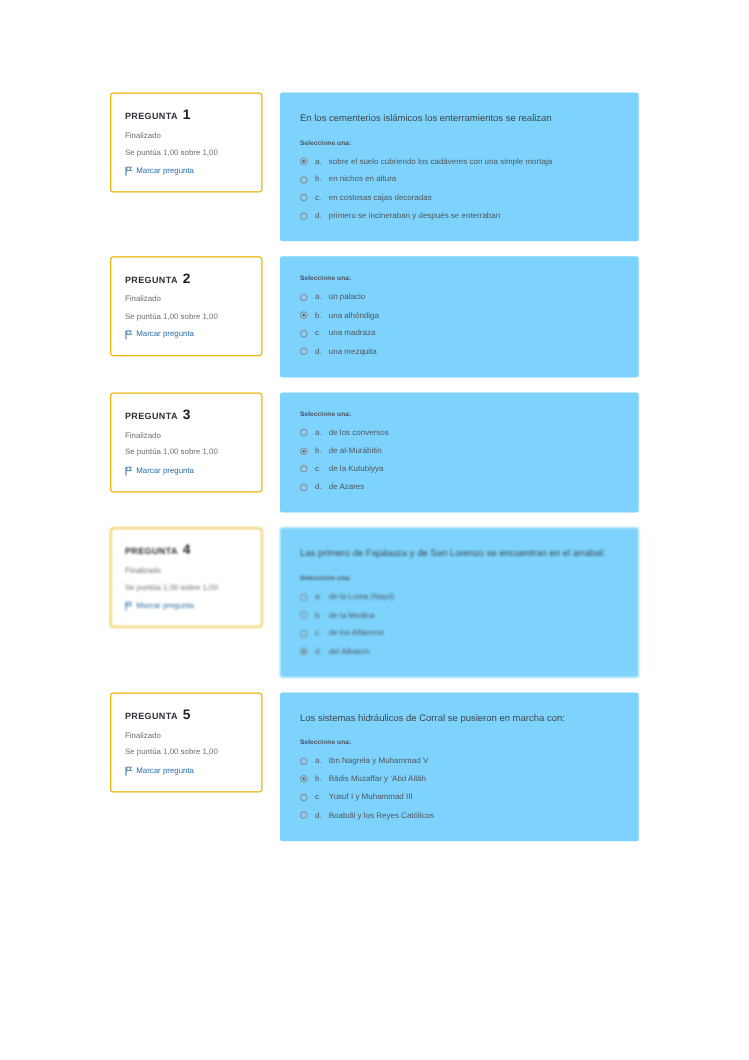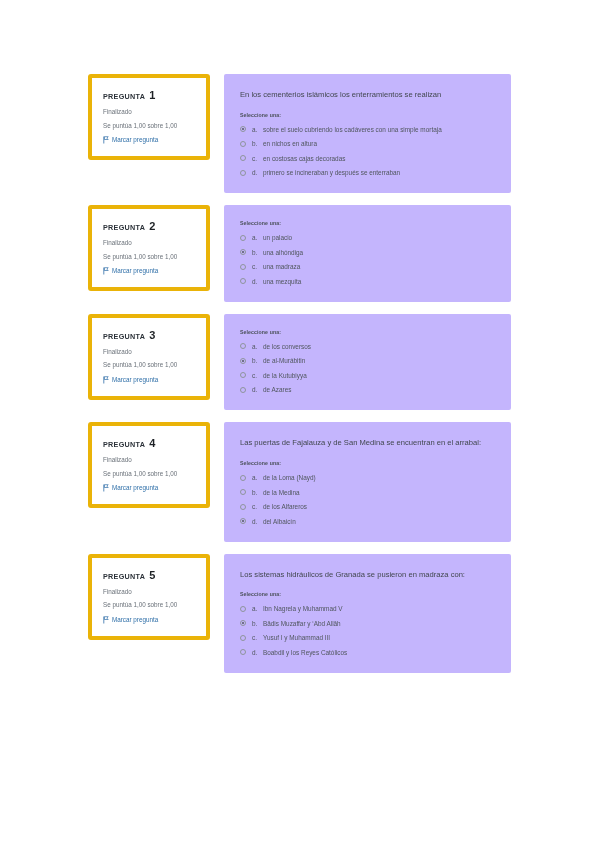--- a/index.html
+++ b/index.html
@@ -37,7 +37,7 @@
     width: 122px;
     flex: 0 0 122px;
     background: #ffffff;
-    border: 4px solid #eab308;
+    border: 1px solid #eab308;
     border-radius: 3px;
     padding: 11px 11px 13px 11px;
     box-sizing: border-box;

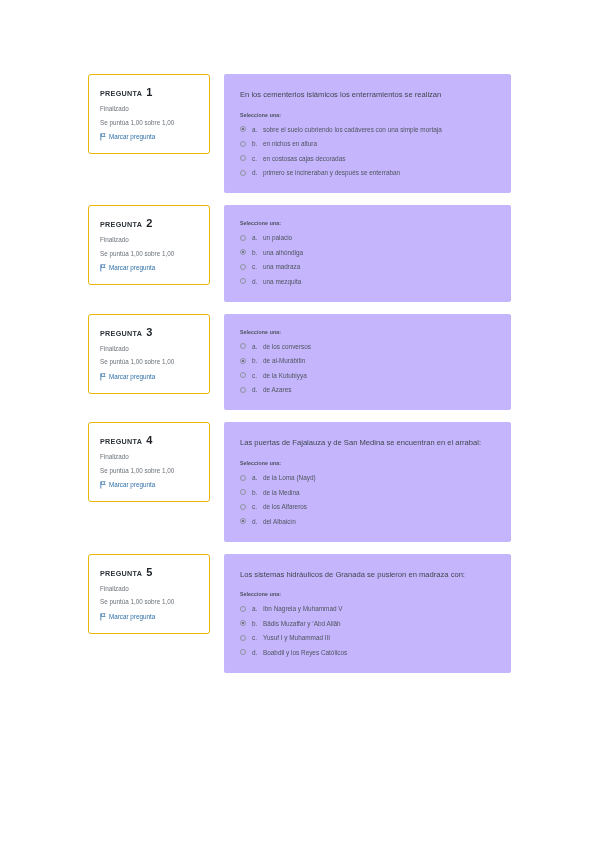--- a/index.html
+++ b/index.html
@@ -88,7 +88,7 @@
   .content-panel {
     flex: 1 1 auto;
     margin-left: 14px;
-    background: #c4b5fd;
+    background: #7dd3fc;
     border-radius: 2px;
     padding: 15px 16px 16px 16px;
     box-sizing: border-box;

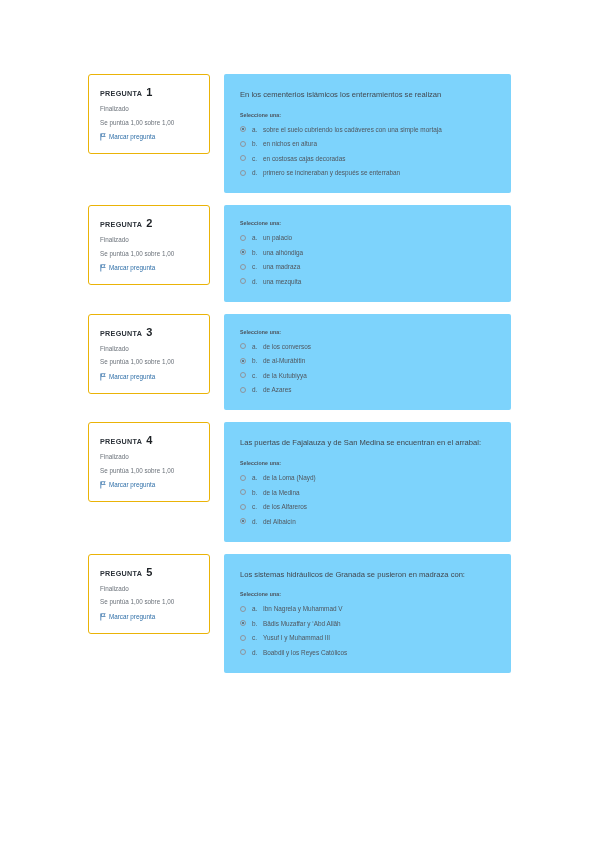--- a/index.html
+++ b/index.html
@@ -307,7 +307,7 @@
           </div>
         </div>
         <div class="content-panel">
-          <div class="qtext">Las puertas de Fajalauza y de San Medina se encuentran en el arrabal:</div>
+          <div class="qtext">Las primero de Fajalauza y de San Lorenzo se encuentran en el arrabal:</div>
           <div class="select-label">Seleccione una:</div>
           <div class="answers">
             <div class="answer">

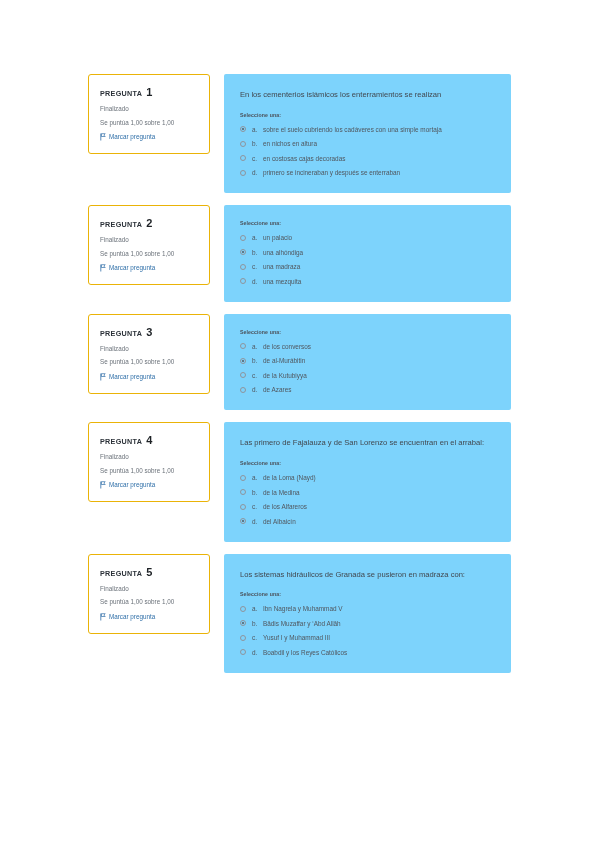--- a/index.html
+++ b/index.html
@@ -352,7 +352,7 @@
           </div>
         </div>
         <div class="content-panel">
-          <div class="qtext">Los sistemas hidráulicos de Granada se pusieron en madraza con:</div>
+          <div class="qtext">Los sistemas hidráulicos de Corral se pusieron en marcha con:</div>
           <div class="select-label">Seleccione una:</div>
           <div class="answers">
             <div class="answer">

